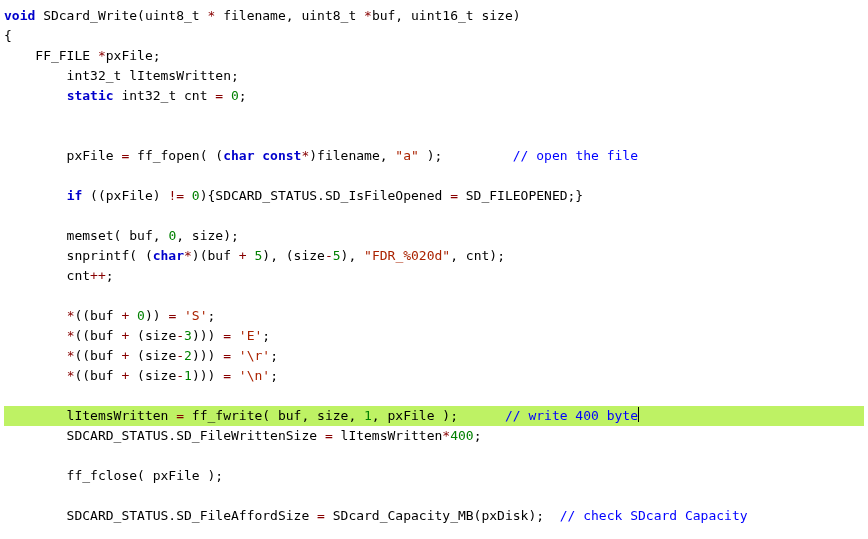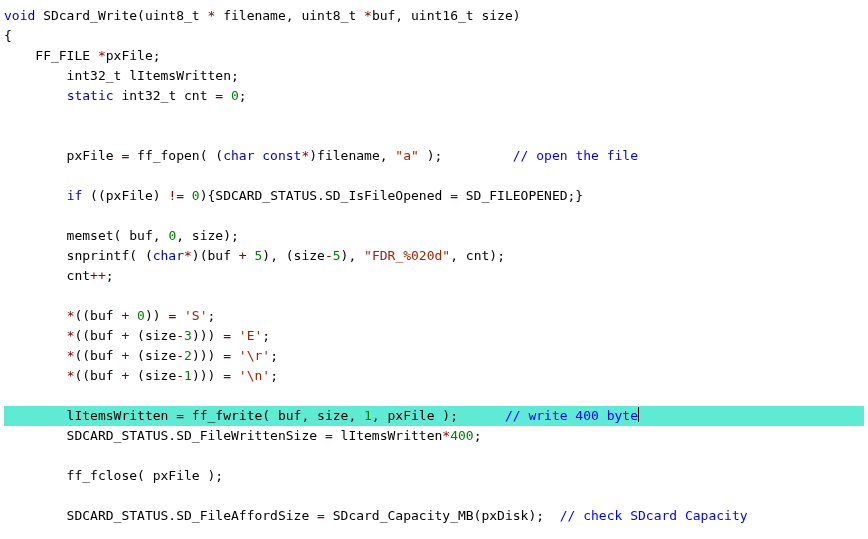--- a/index.html
+++ b/index.html
@@ -21,7 +21,7 @@
   }
   .line { display: block; height: 20px; }
   .line.highlight { background: #5eead4; }
-  .kw     { color: #0000cc; font-weight: normal; }
+  .kw     { color: #0000cc; font-weight: bold; }
   .op     { color: #880000; }
   .num    { color: #008000; }
   .str    { color: #aa2200; }

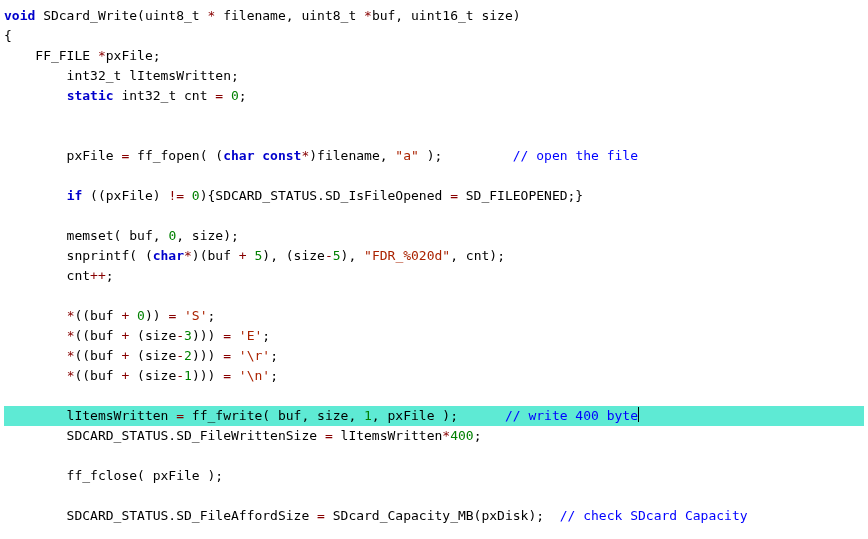--- a/index.html
+++ b/index.html
@@ -20,7 +20,7 @@
     color: #000000;
   }
   .line { display: block; height: 20px; }
-  .line.highlight { background: #5eead4; }
+  .line.highlight { background: #bef264; }
   .kw     { color: #0000cc; font-weight: bold; }
   .op     { color: #880000; }
   .num    { color: #008000; }

